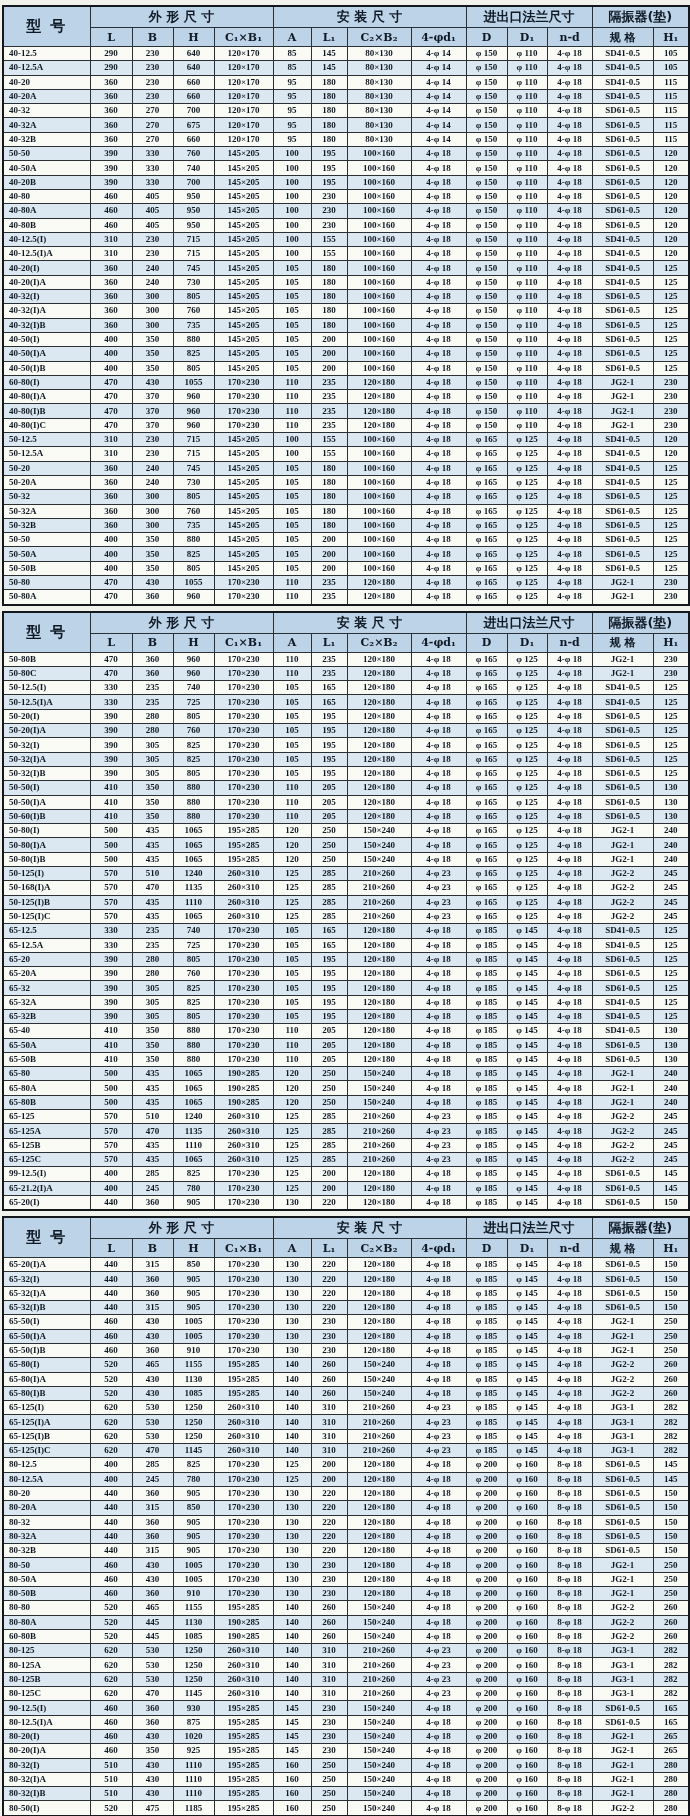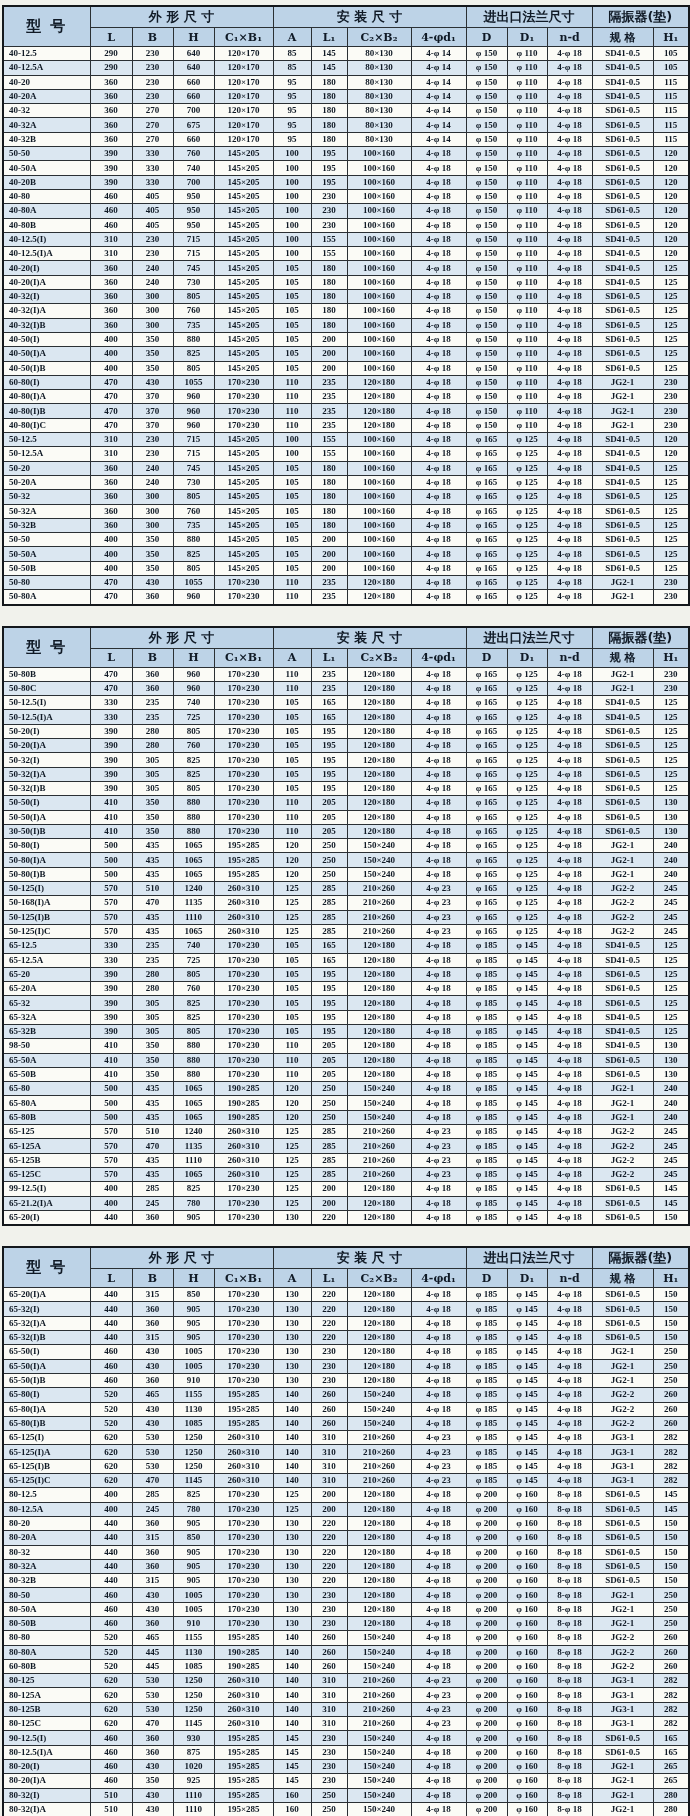--- a/index.html
+++ b/index.html
@@ -16,7 +16,7 @@
     border-collapse: collapse;
     table-layout: fixed;
     width: 686px;
-    margin: 0 auto 20px auto;
+    margin: 0 auto 5px auto;
     background: #fbfbf6;
     border: 2px solid #14181c;
   }

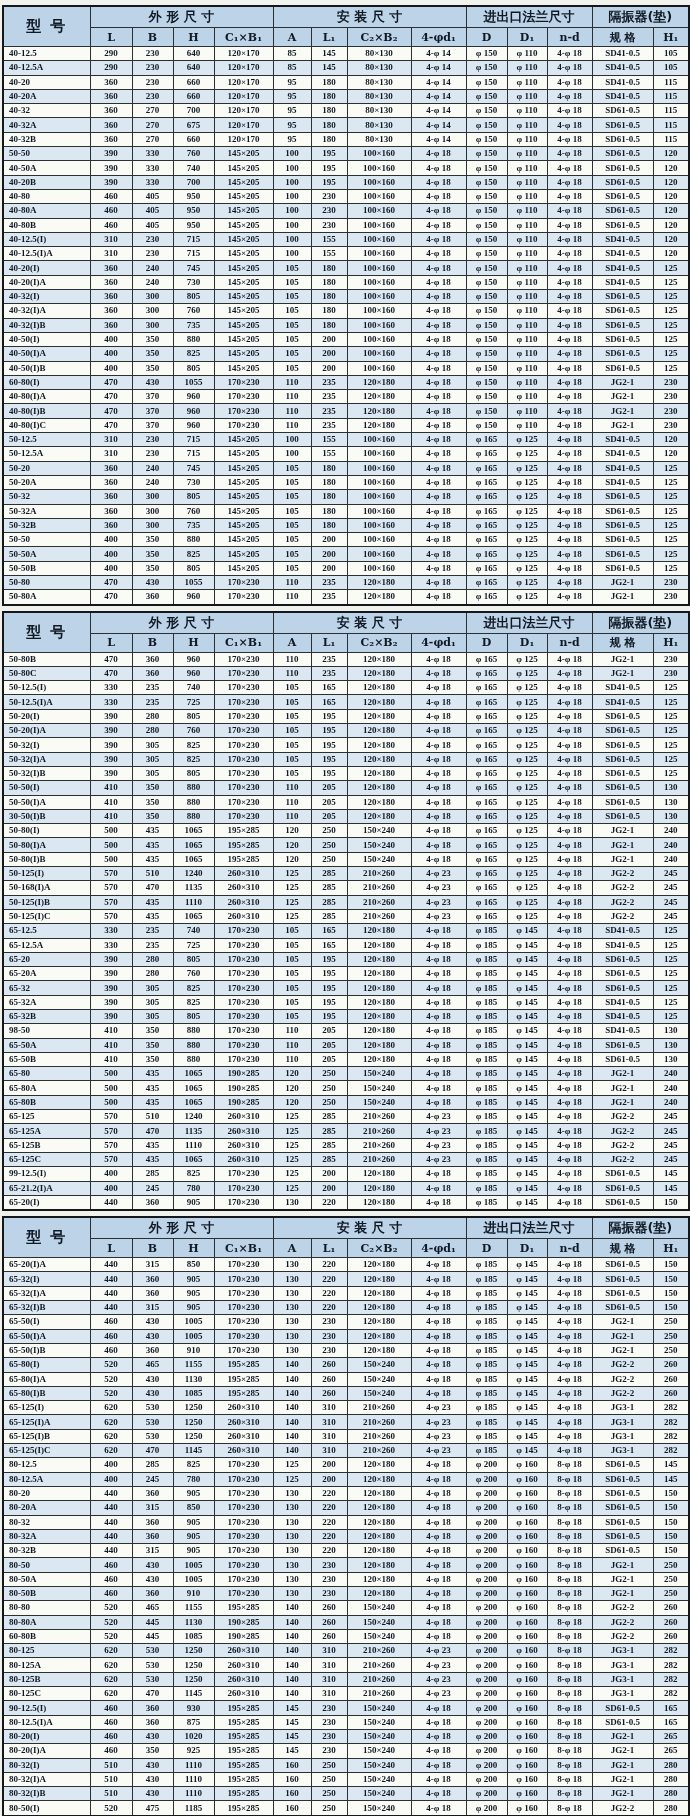--- a/index.html
+++ b/index.html
@@ -944,7 +944,7 @@
           <td>130</td>
         </tr>
         <tr>
-          <td class="model">30-50(I)B</td>
+          <td class="model">50-60(I)B</td>
           <td>410</td>
           <td>350</td>
           <td>880</td>

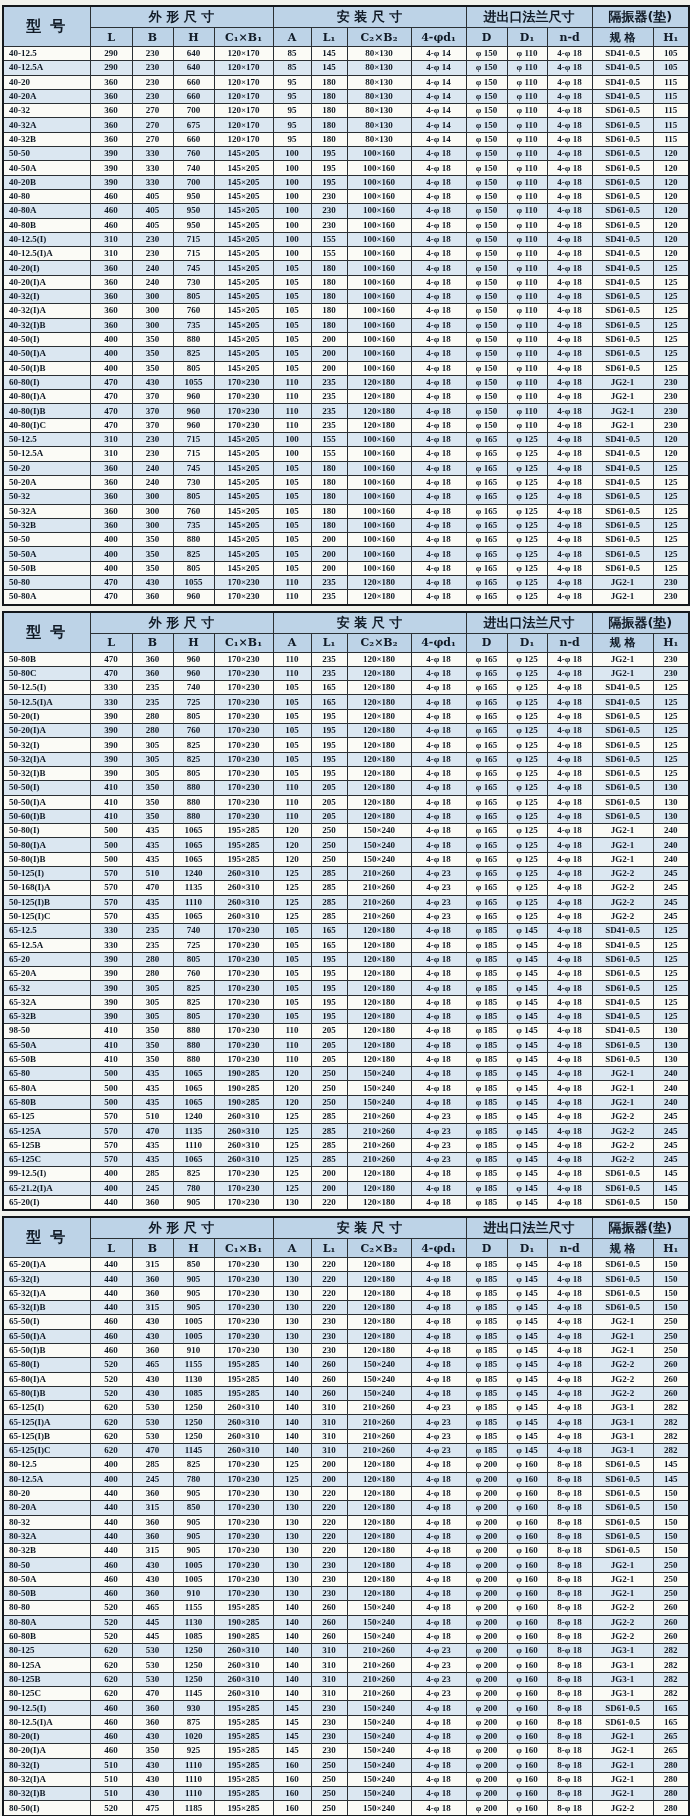--- a/index.html
+++ b/index.html
@@ -1184,7 +1184,7 @@
           <td>125</td>
         </tr>
         <tr>
-          <td class="model">98-50</td>
+          <td class="model">65-40</td>
           <td>410</td>
           <td>350</td>
           <td>880</td>

